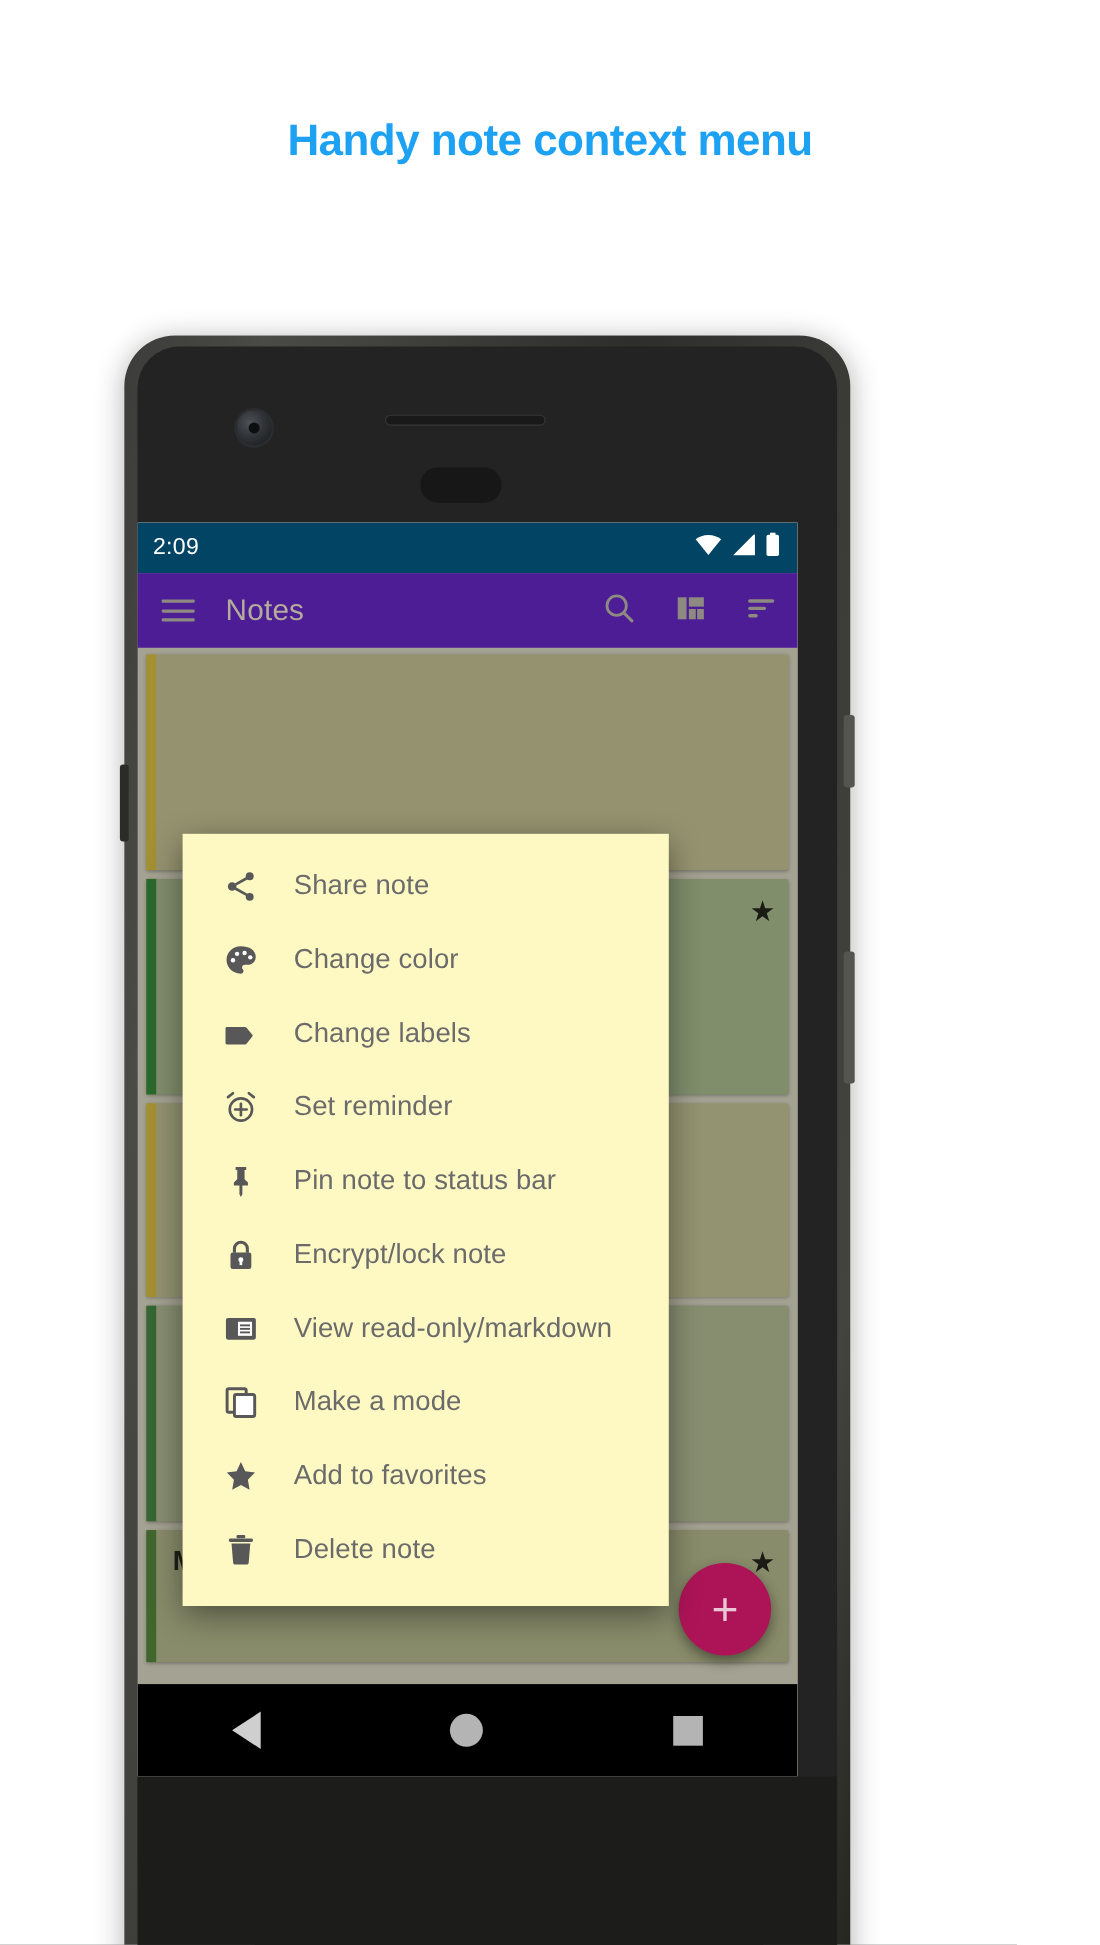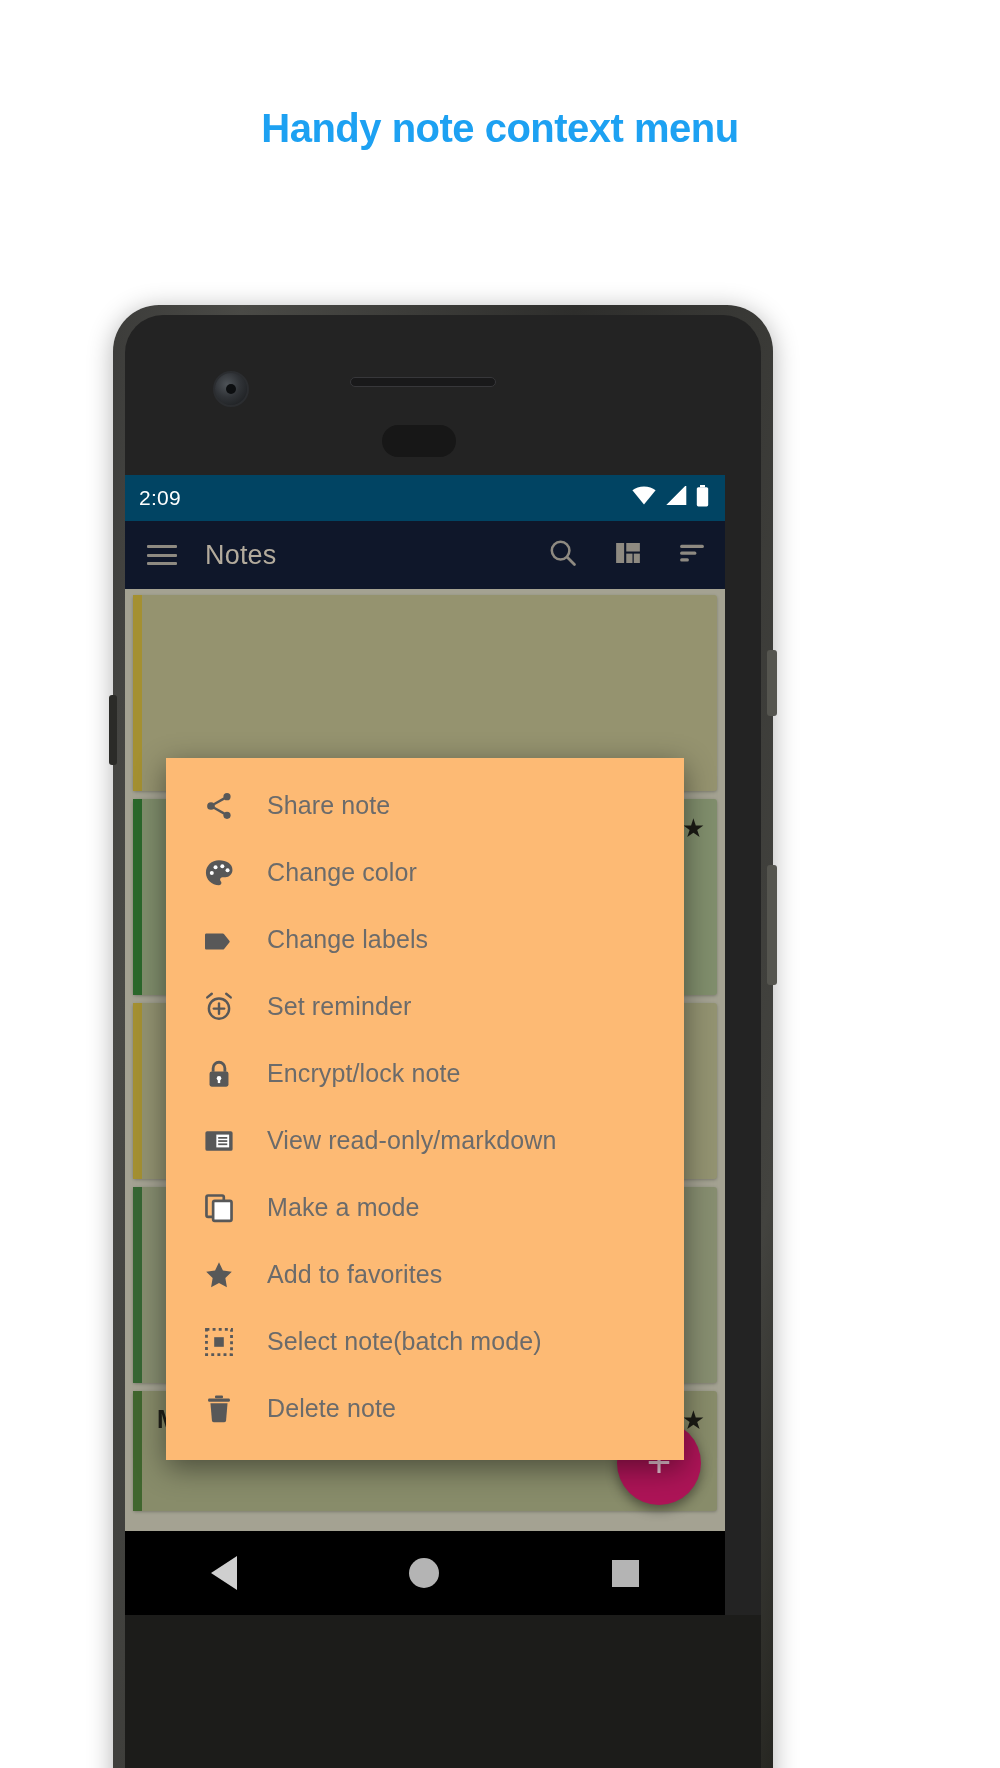--- a/index.html
+++ b/index.html
@@ -107,7 +107,7 @@
   .appbar{
     position:relative;
     height:68px;
-    background:#0f172a;
+    background:#4c1d95;
     display:flex;align-items:center;
     padding:0 18px 0 22px;
     box-sizing:border-box;

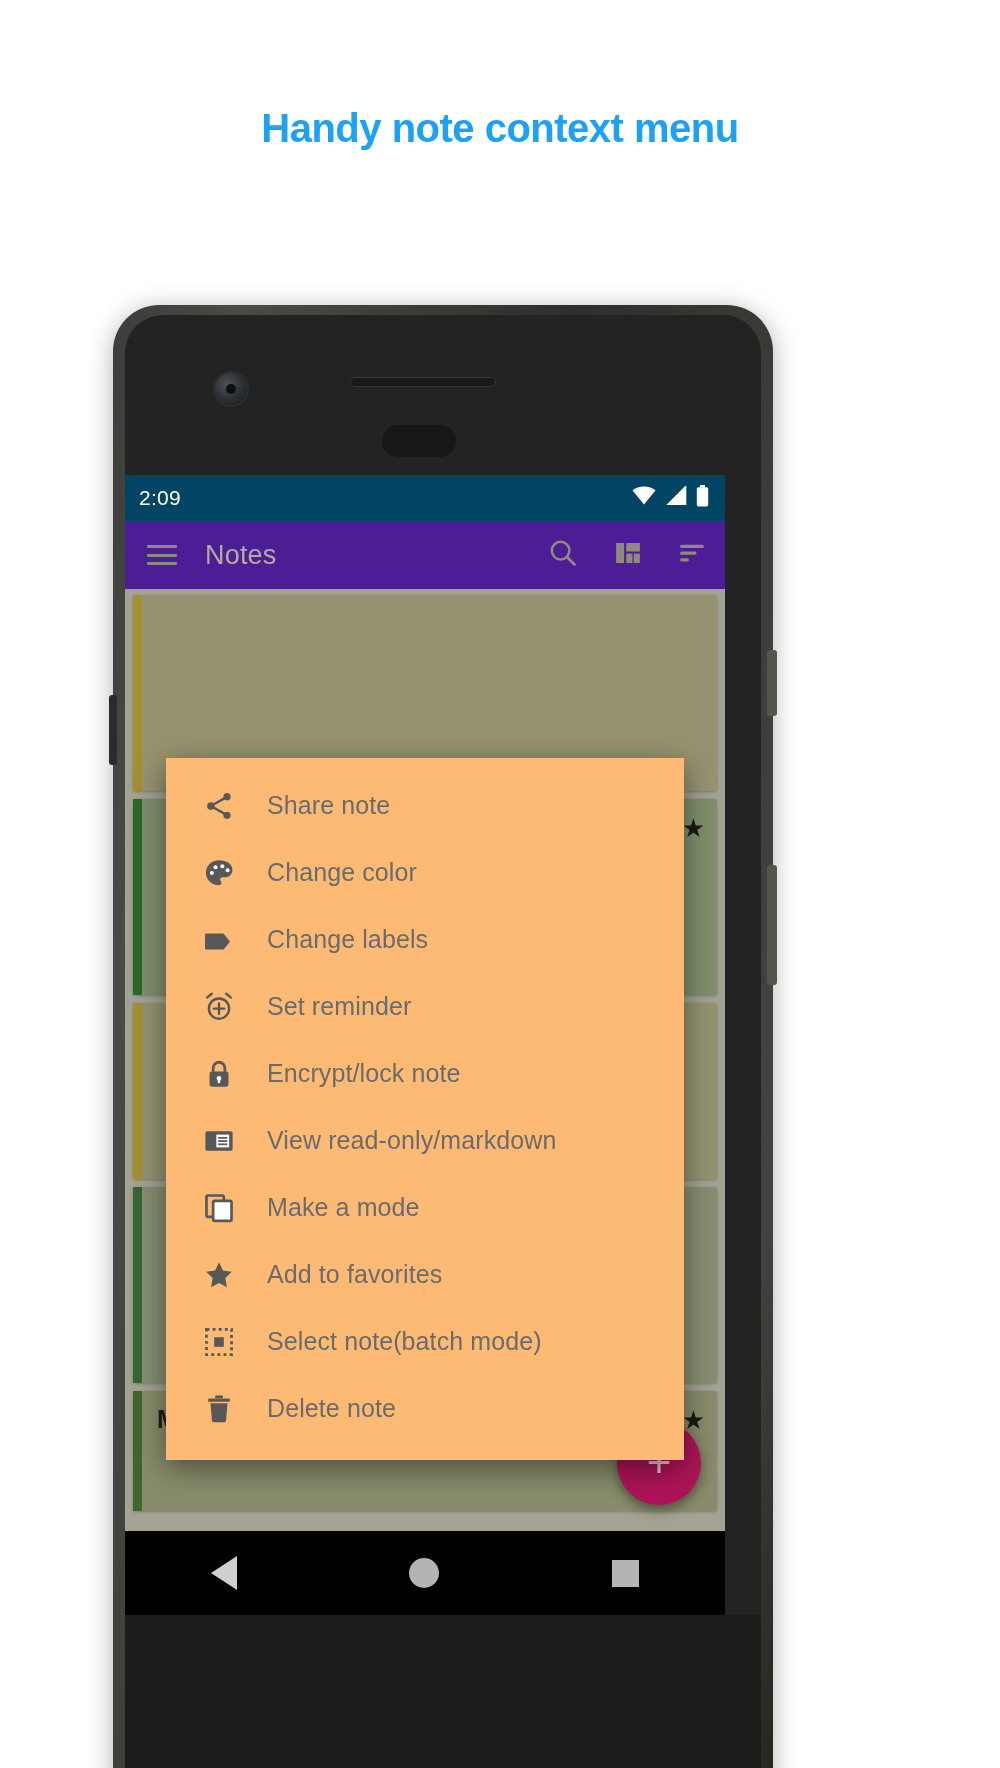--- a/index.html
+++ b/index.html
@@ -161,8 +161,8 @@
   .ctxmenu{
     position:absolute;
     left:41px;top:283px;
-    width:518px;
-    background:#fdba74;
+    width:442px;
+    background:#fef9c3;
     box-shadow:0 8px 28px rgba(0,0,0,.45);
     padding:14px 0 18px 0;
     box-sizing:border-box;

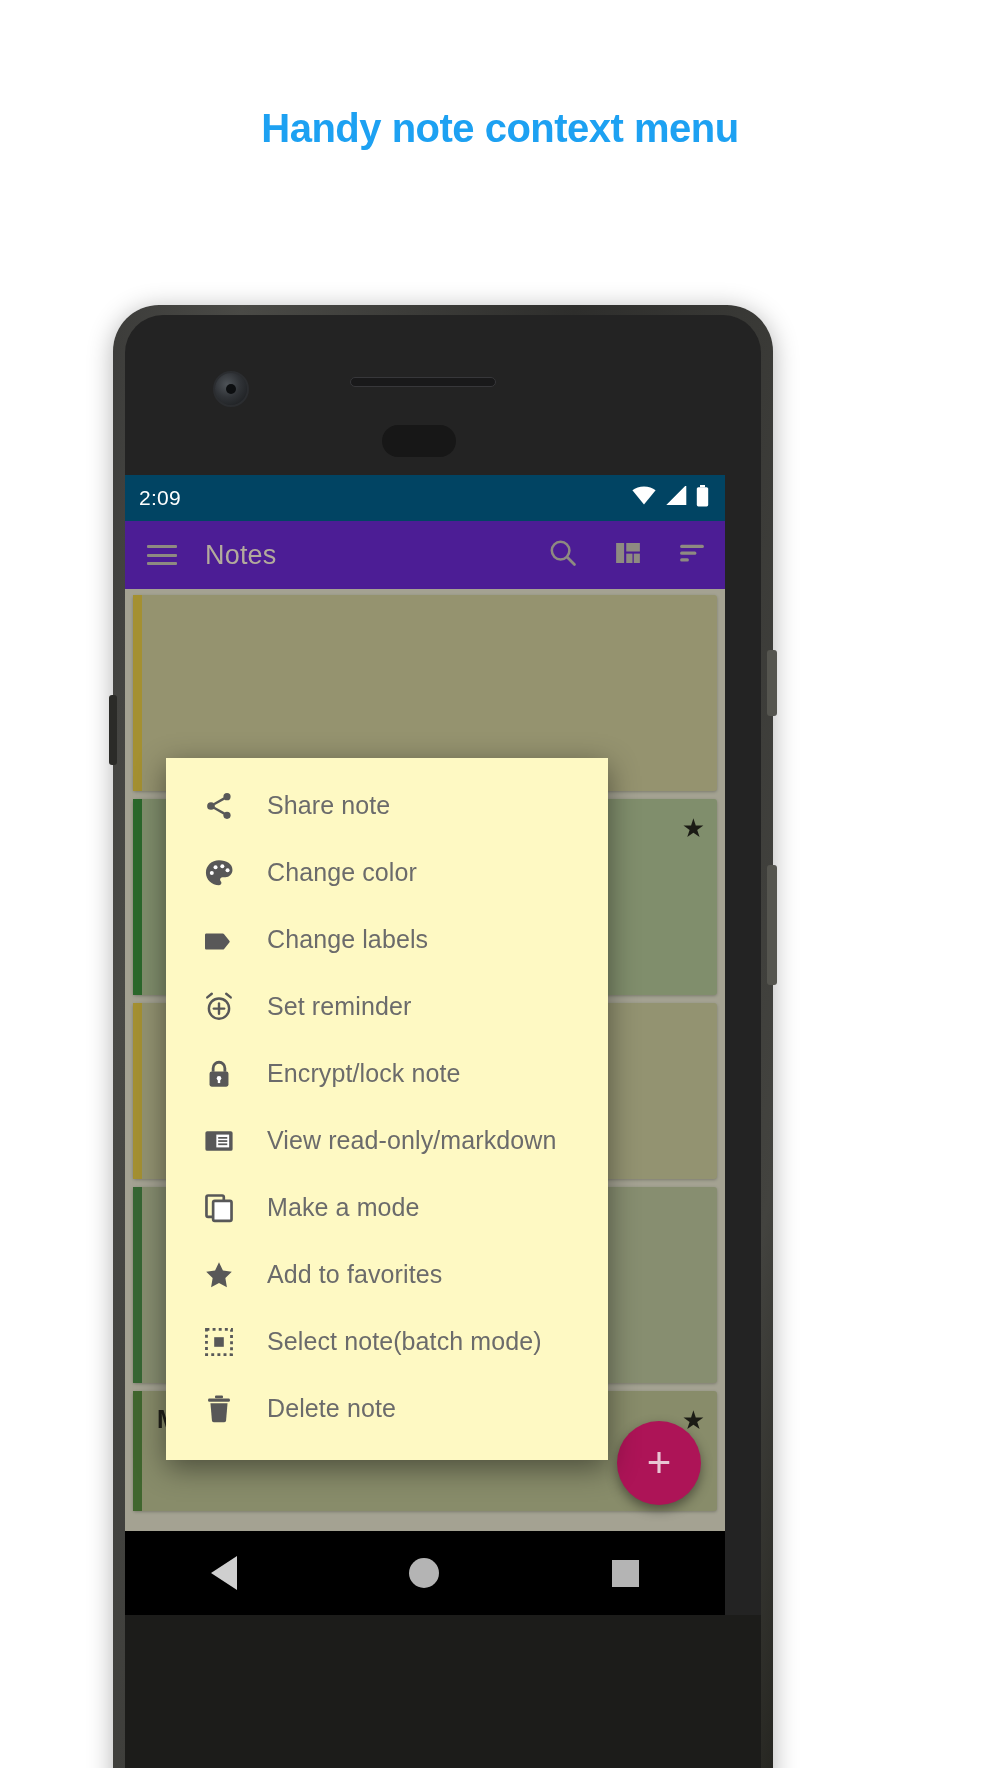--- a/index.html
+++ b/index.html
@@ -374,6 +374,14 @@
           <span class="lbl">Set reminder</span>
         </div>
 
+        <div class="ctxitem">
+          <span class="ic">
+            <svg width="32" height="32" viewBox="0 0 24 24">
+              <path fill="#585858" d="M8.4 2.2h7.2v2.1h-1.1v6.3l2.3 2.1v2.1H13v5.9l-1 1.9-1-1.9v-5.9H7.2v-2.1l2.3-2.1V4.3H8.4z"></path>
+            </svg>
+          </span>
+          <span class="lbl">Pin note to status bar</span>
+        </div>
 
         <div class="ctxitem">
           <span class="ic">

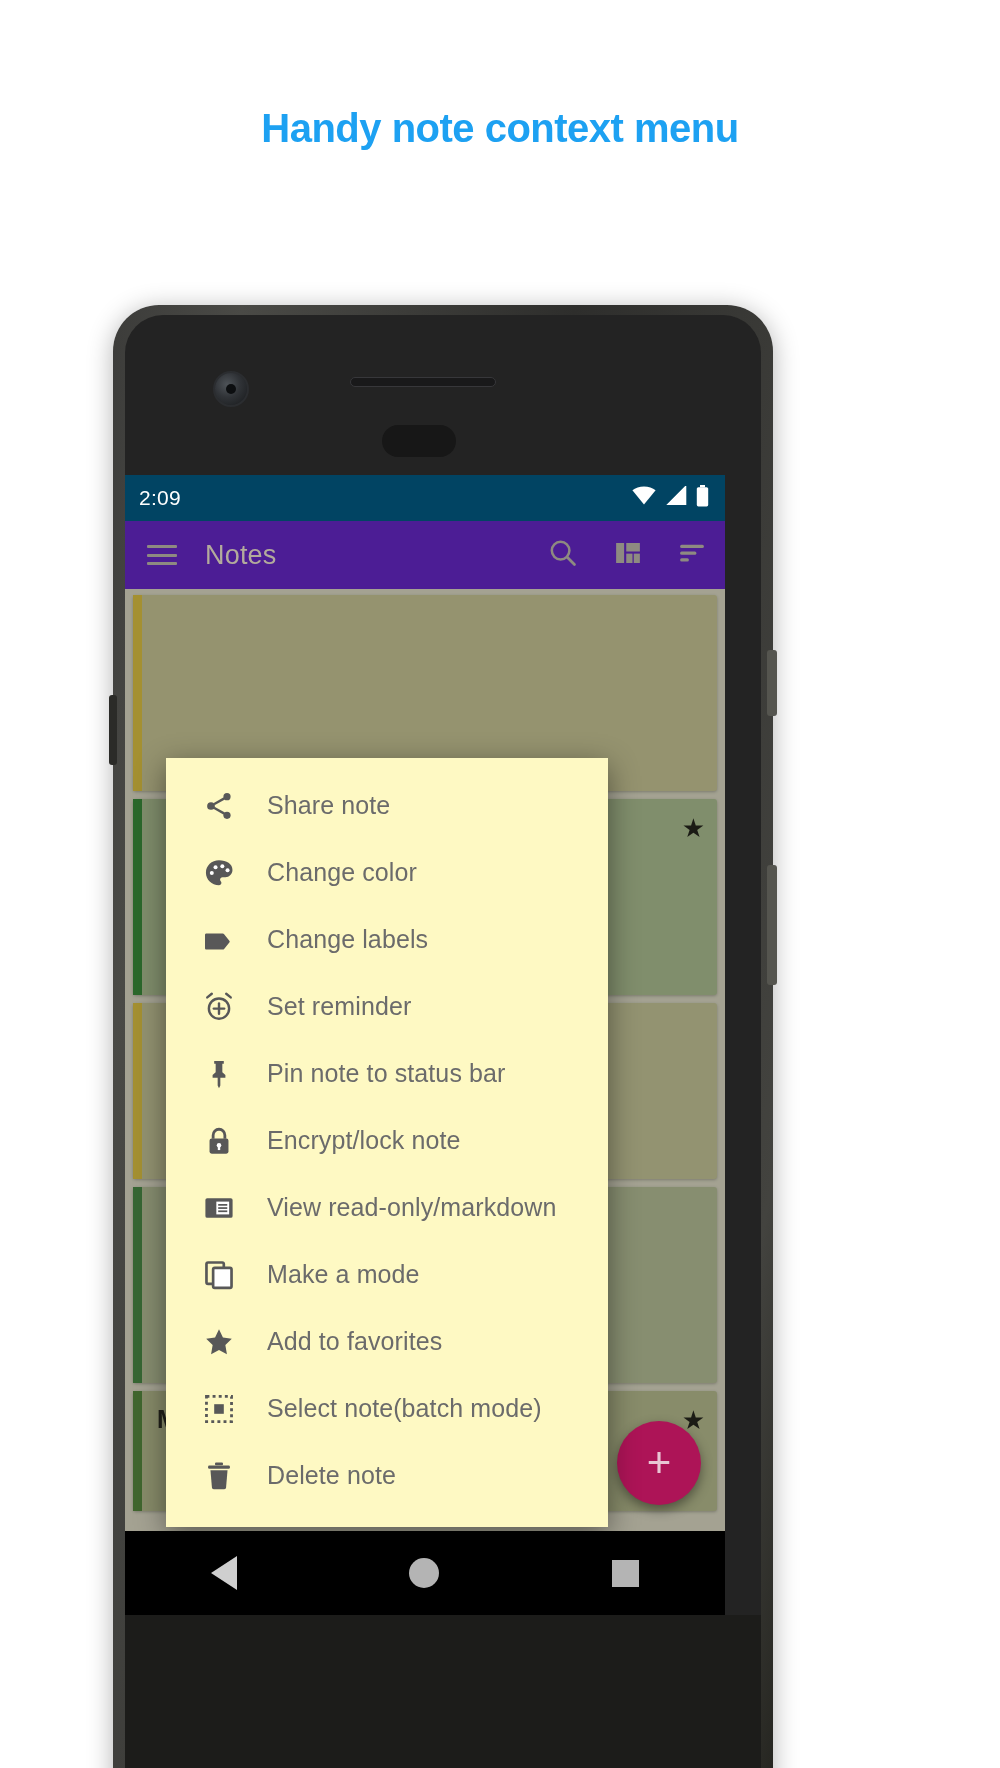--- a/index.html
+++ b/index.html
@@ -427,15 +427,6 @@
           <span class="lbl">Add to favorites</span>
         </div>
 
-        <div class="ctxitem">
-          <span class="ic">
-            <svg width="32" height="32" viewBox="0 0 24 24">
-              <rect x="2.6" y="2.6" width="18.8" height="18.8" fill="none" stroke="#585858" stroke-width="2.1" stroke-dasharray="2.2 2.4"></rect>
-              <rect x="8.4" y="8.4" width="7.2" height="7.2" fill="#585858"></rect>
-            </svg>
-          </span>
-          <span class="lbl">Select note(batch mode)</span>
-        </div>
 
         <div class="ctxitem">
           <span class="ic">

